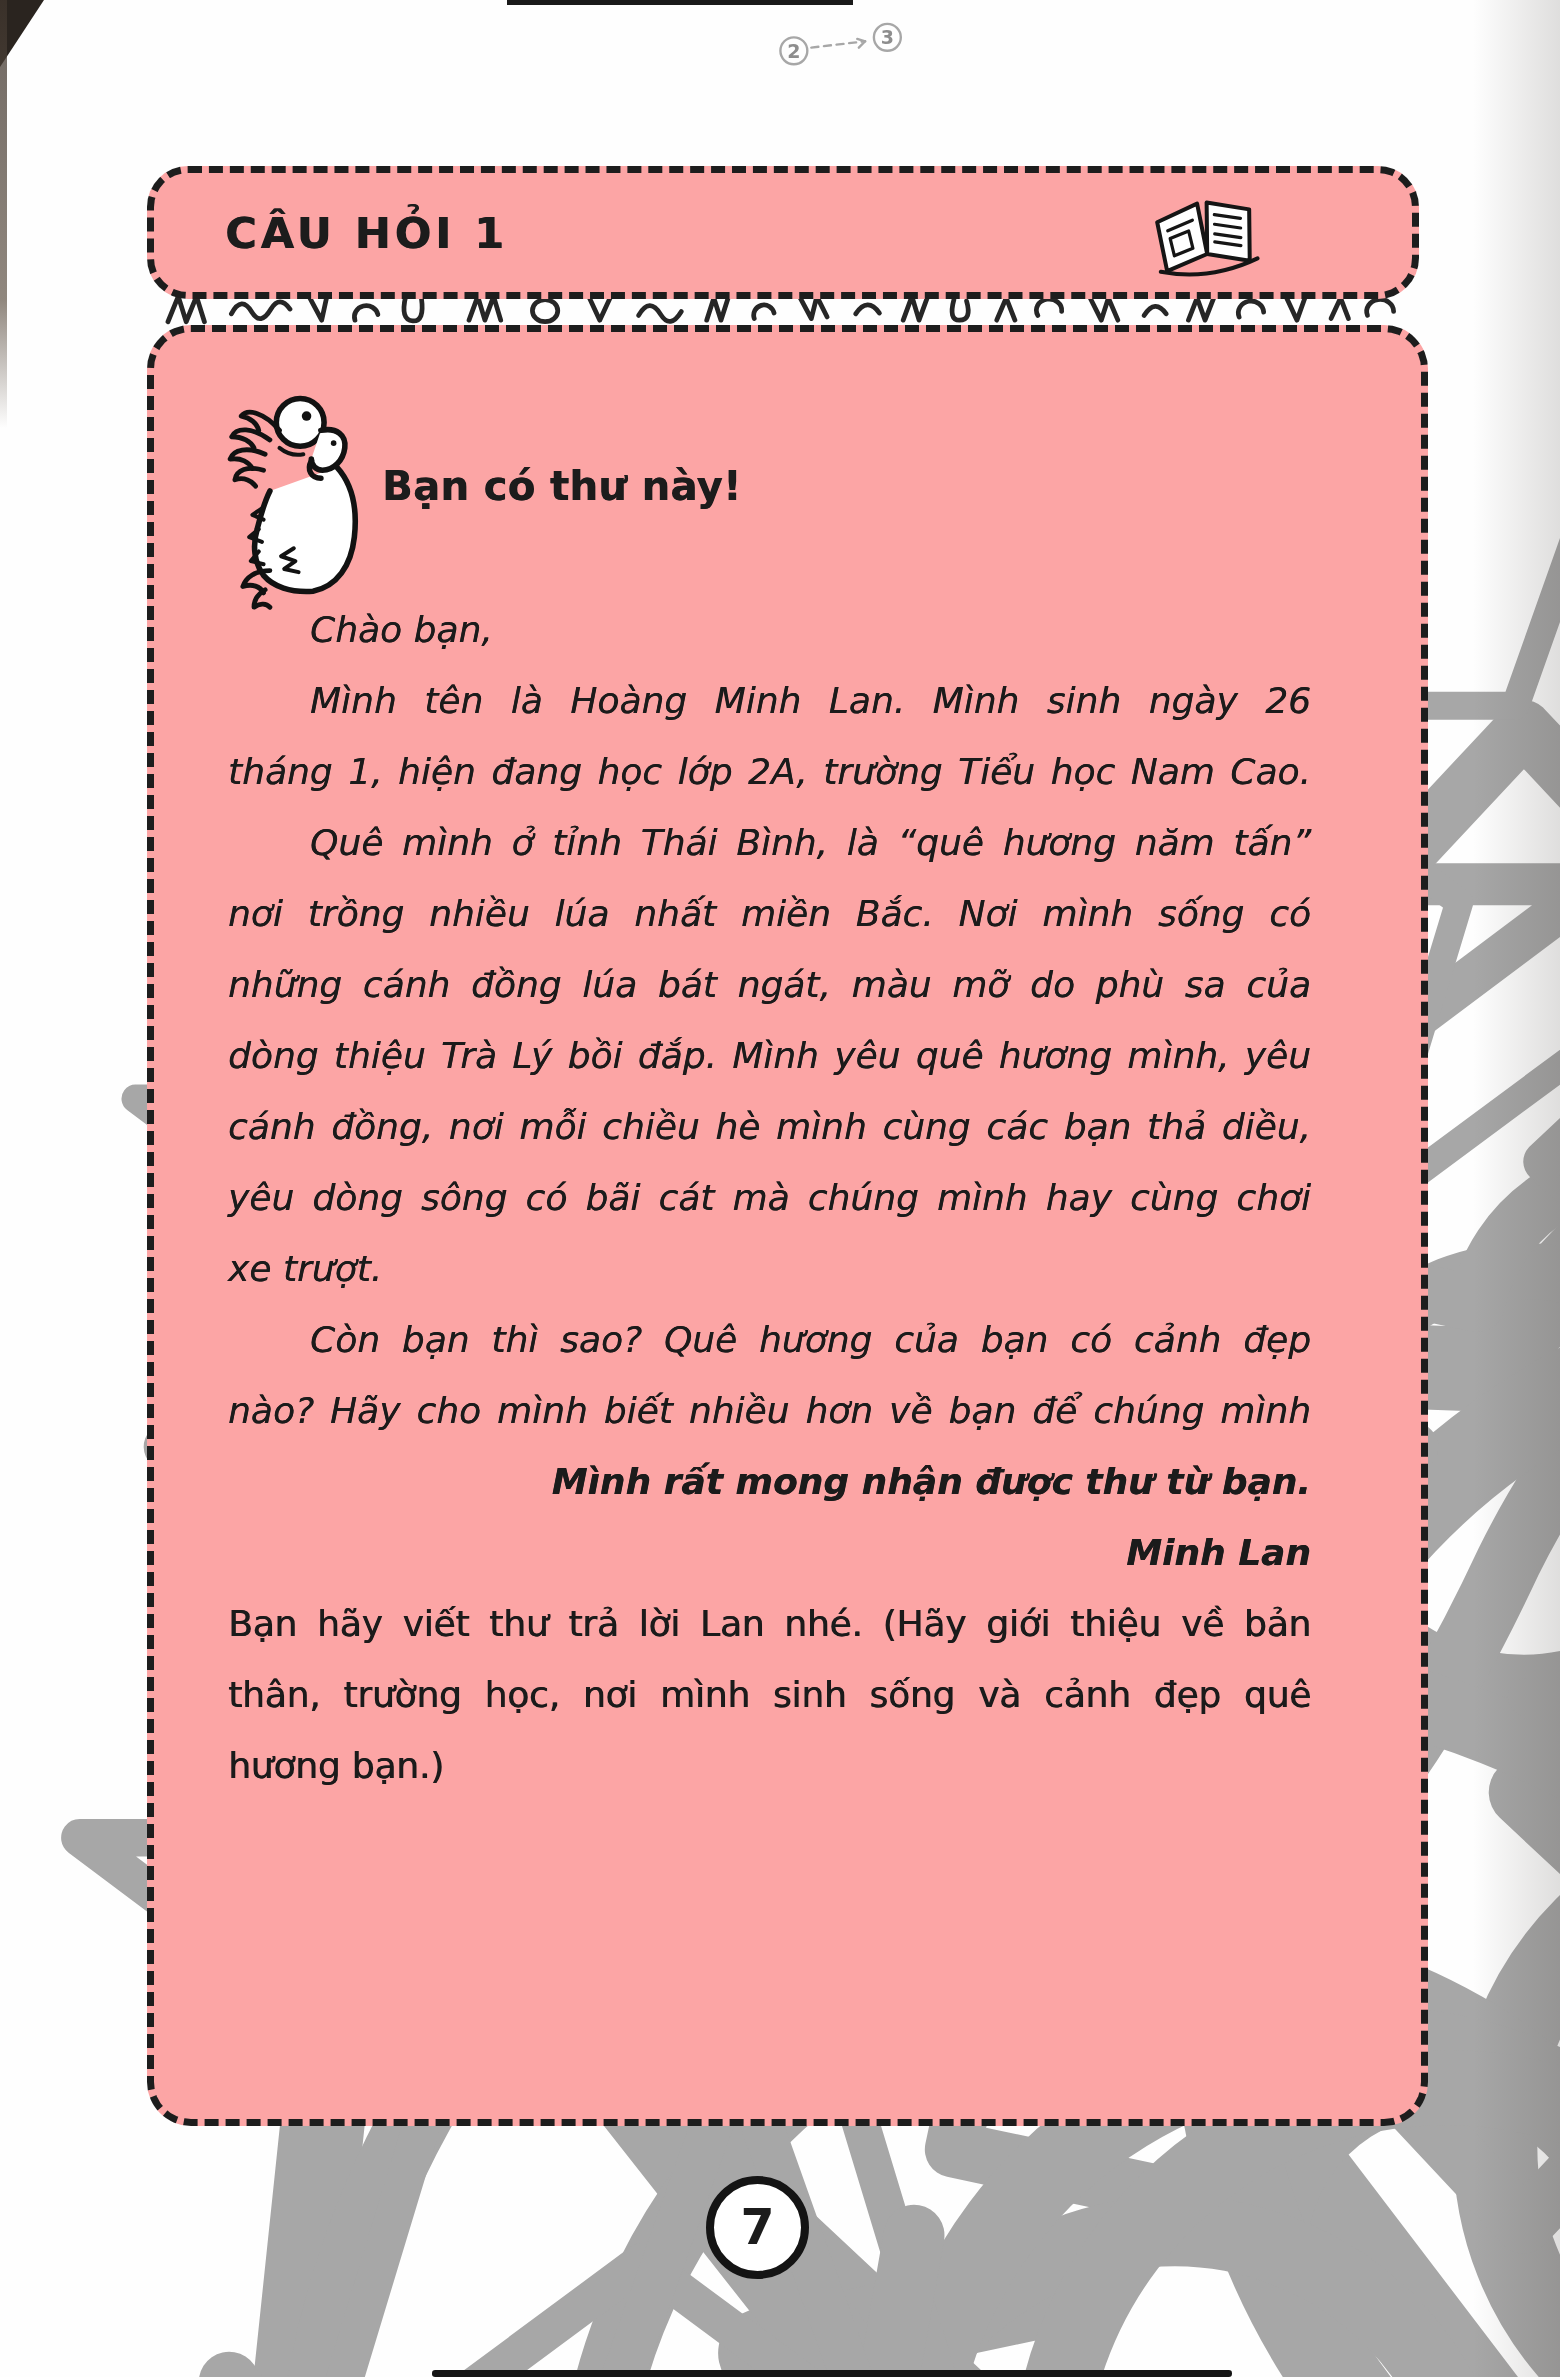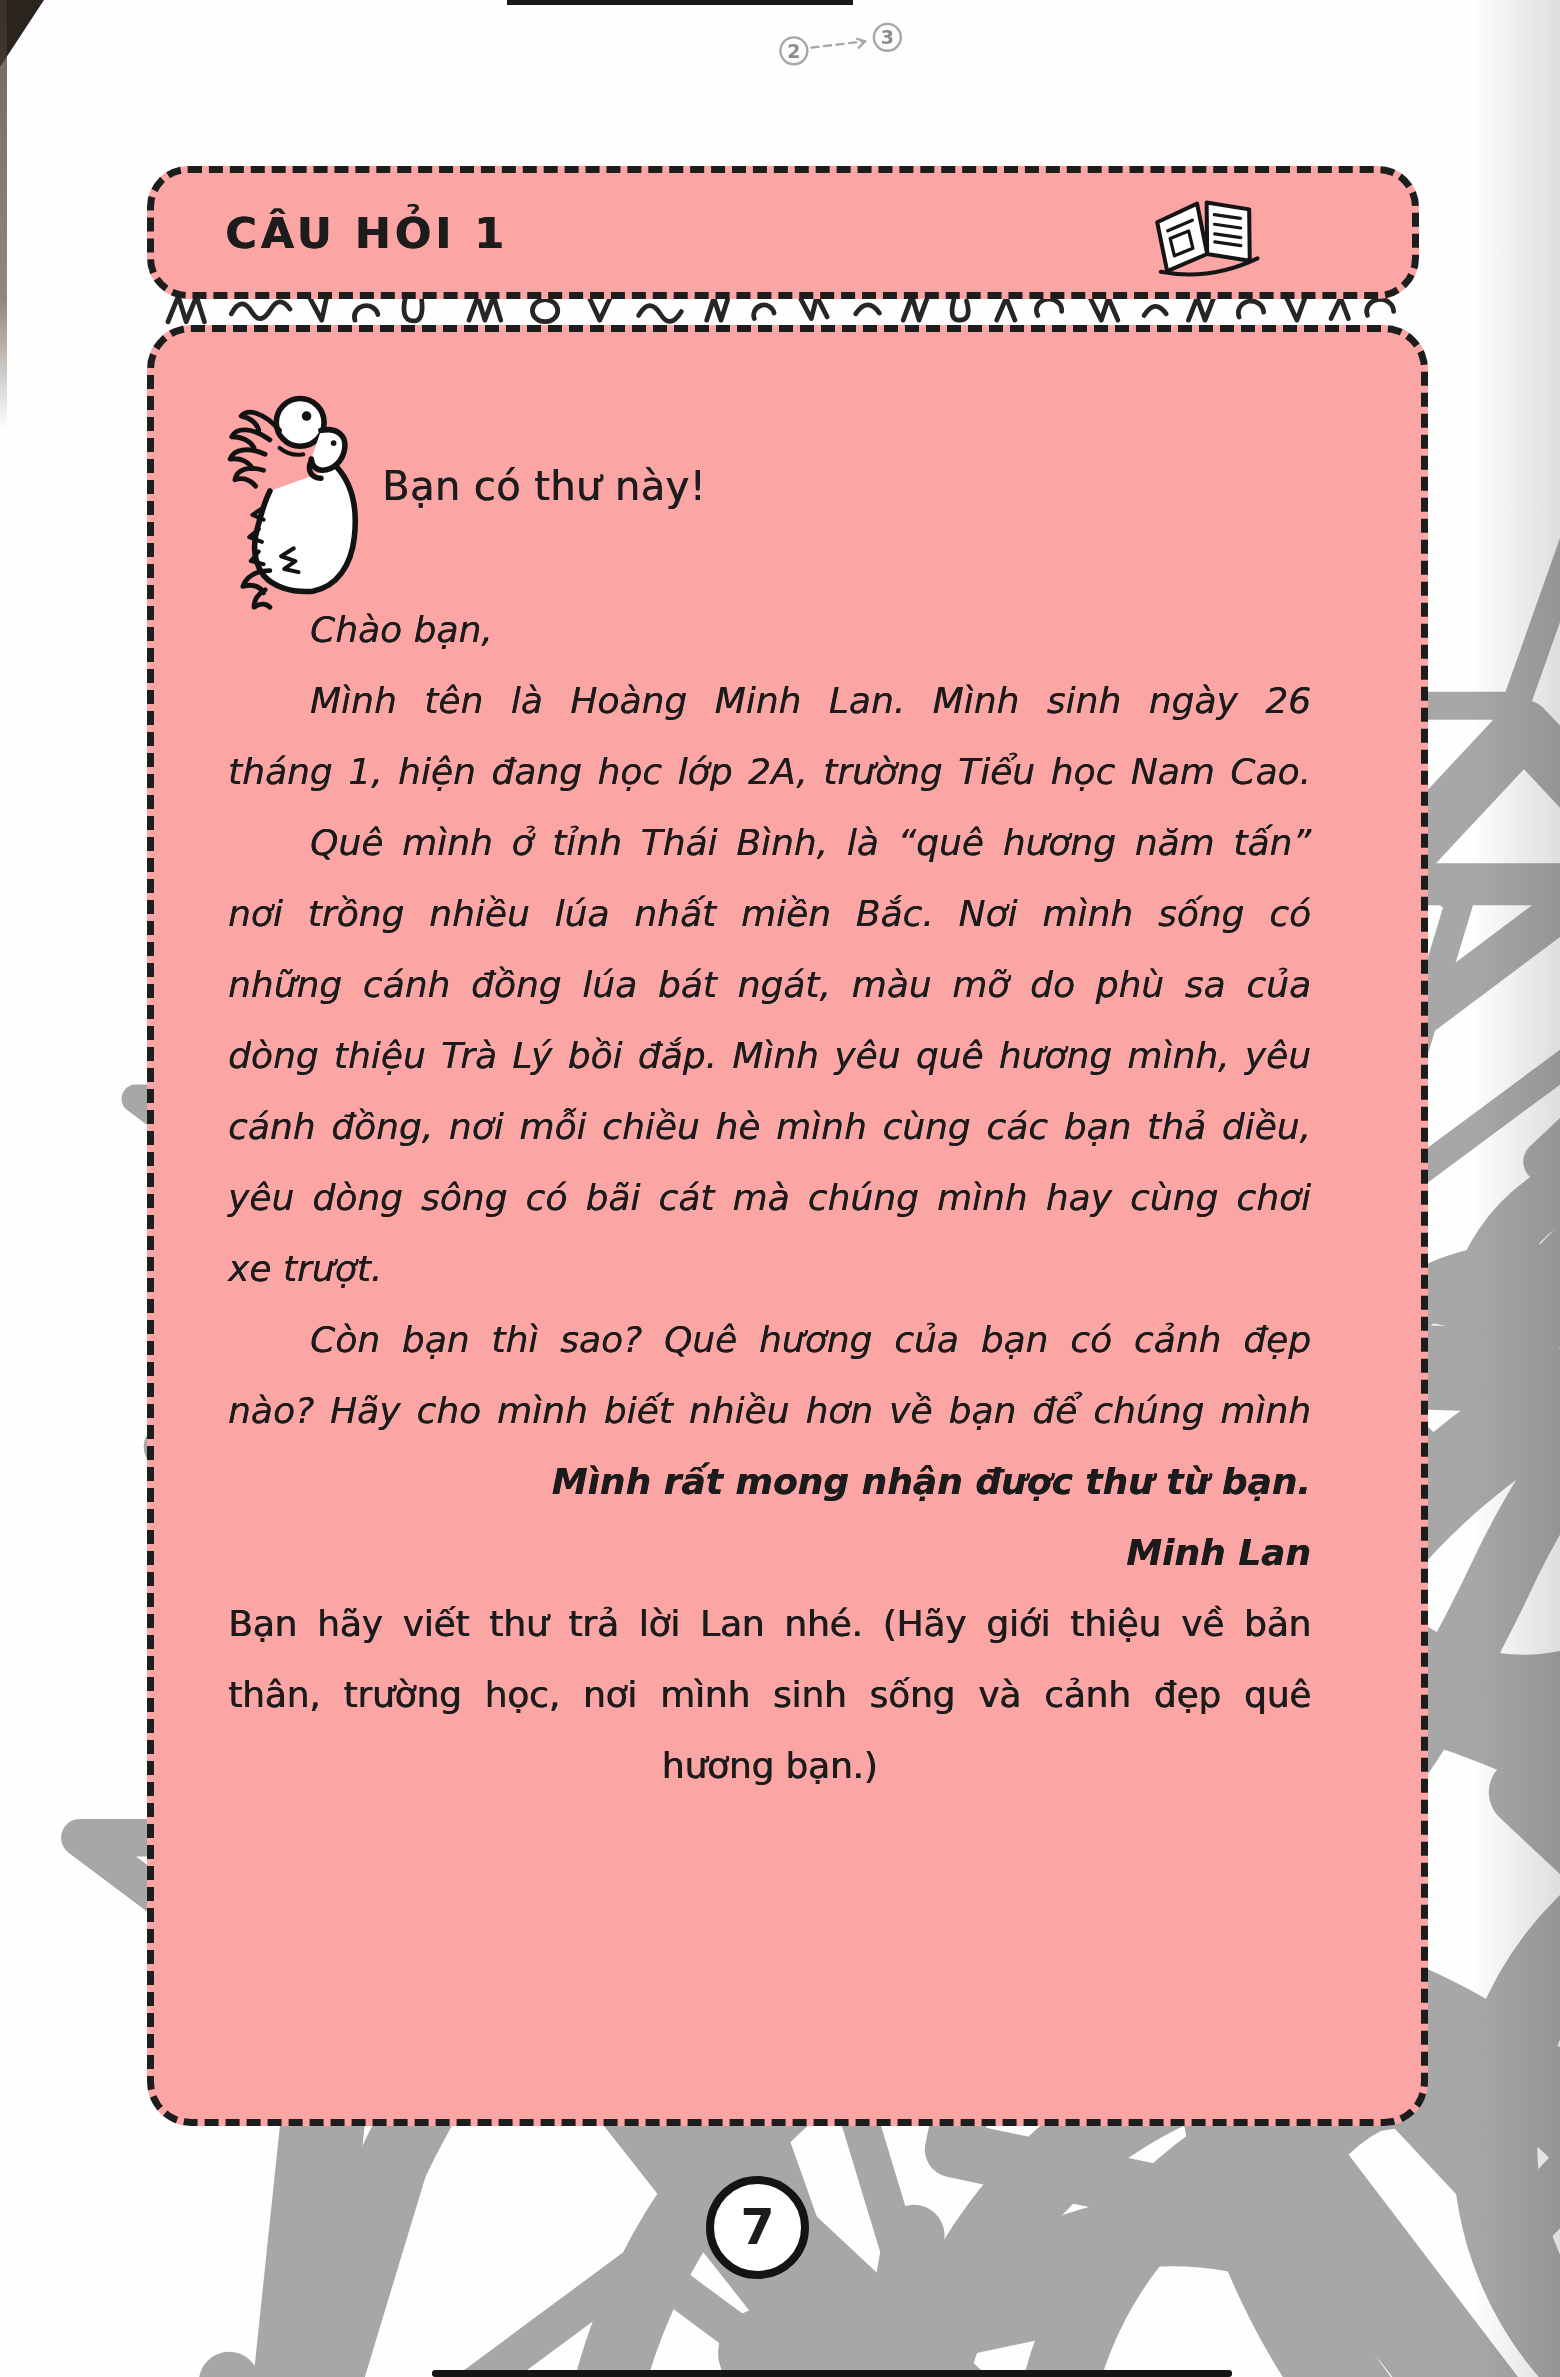--- a/index.html
+++ b/index.html
@@ -18,7 +18,7 @@
 
   #content-box{left:147px;top:325px;width:1281px;height:1801px;border-radius:44px;}
   #parrot-icon{position:absolute;left:63px;top:49px;width:160px;height:231px;}
-  #banner-label{position:absolute;left:228px;top:130px;font-size:40px;font-weight:normal;line-height:48px;
+  #banner-label{position:absolute;left:228px;top:130px;font-size:40px;font-weight:bold;line-height:48px;
                 letter-spacing:0.4px;text-shadow:0.6px 0 0 #1c1c1c;white-space:nowrap;}
 
   #letter{position:absolute;left:74px;top:262px;width:1083px;font-size:36px;font-style:italic;

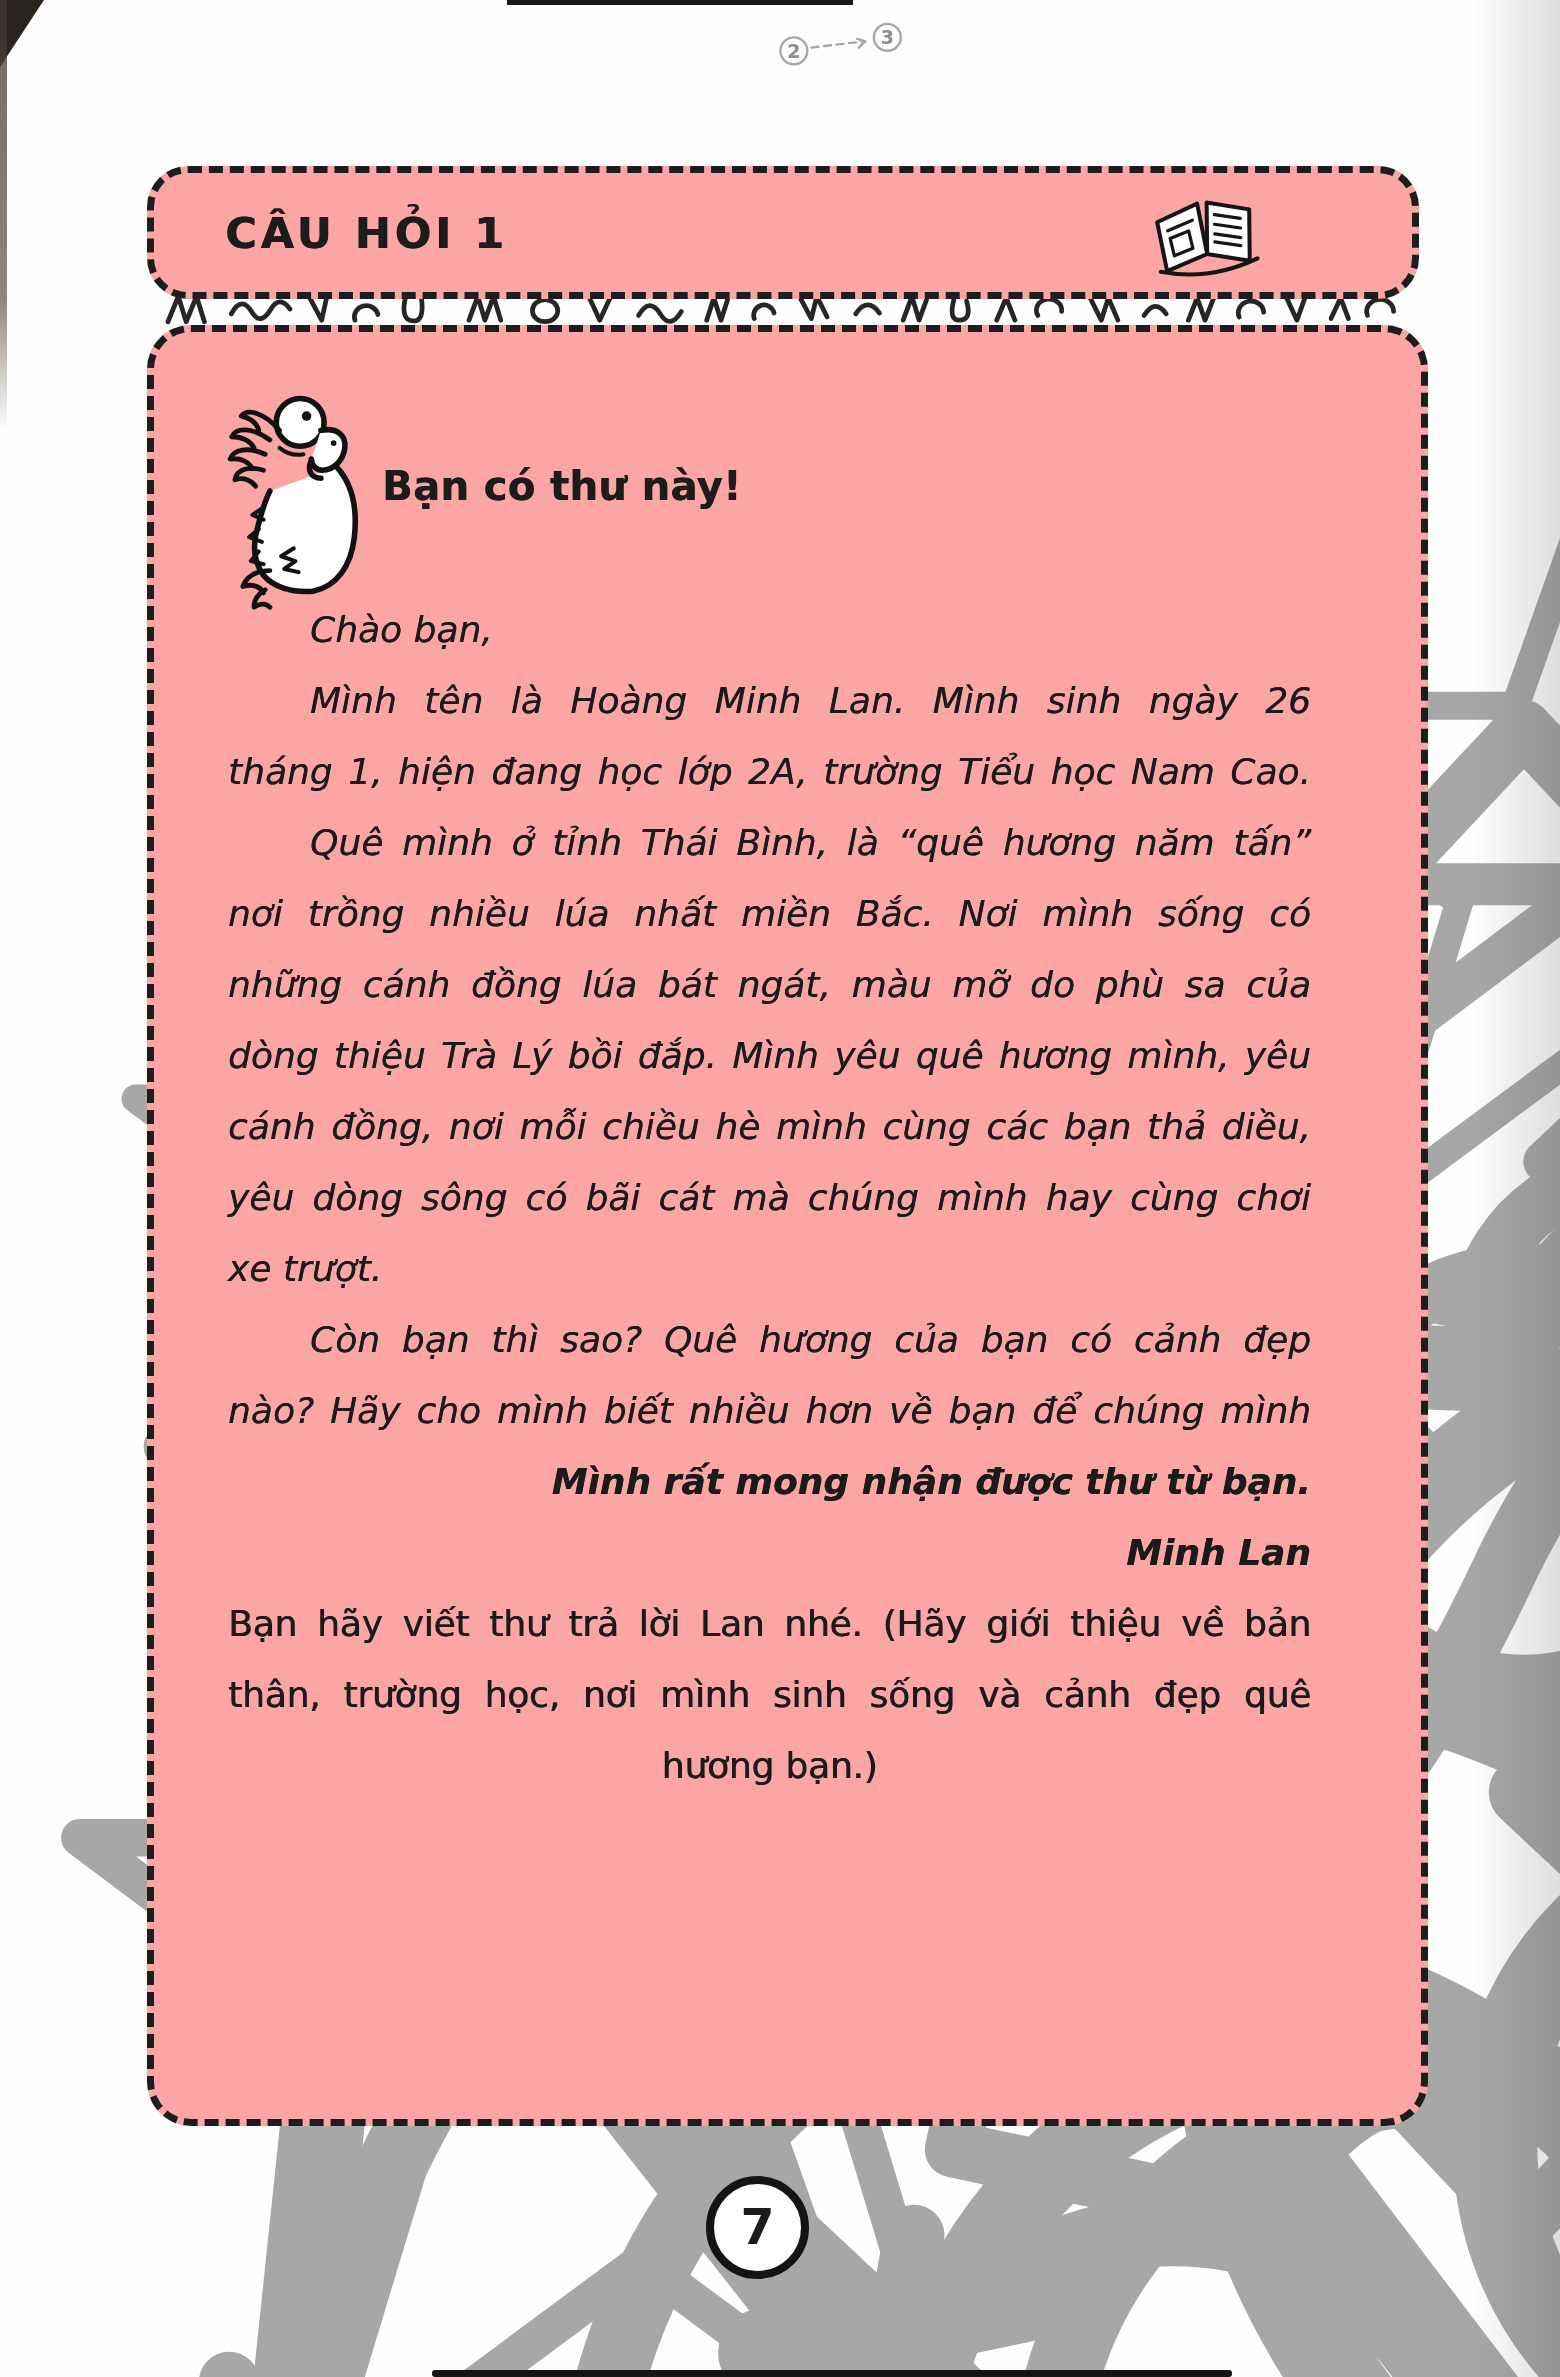--- a/index.html
+++ b/index.html
@@ -27,7 +27,7 @@
   .jst{text-align:justify;text-align-last:justify;}
   .ind{text-indent:82px;}
   .rt{text-align:right;font-weight:bold;}
-  .instr{font-style:normal;text-shadow:0.7px 0 0 #1b1b1b;letter-spacing:-0.2px;text-align:center;}
+  .instr{font-style:normal;text-shadow:0.7px 0 0 #1b1b1b;letter-spacing:-0.2px;}
 
   #page-circle{position:absolute;left:706px;top:2176px;width:103px;height:103px;border:8px solid #141414;
                border-radius:50%;background:#fff;display:flex;align-items:center;justify-content:center;

